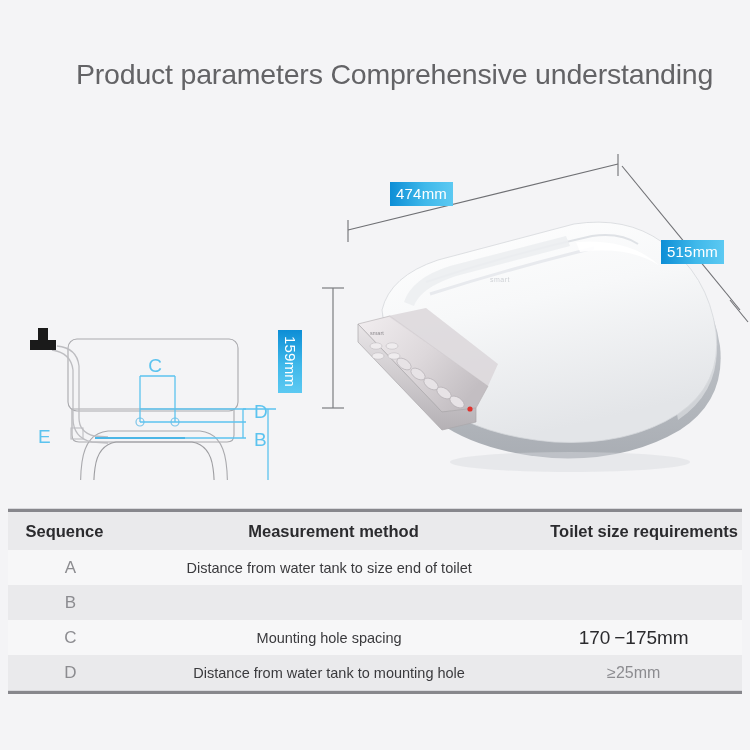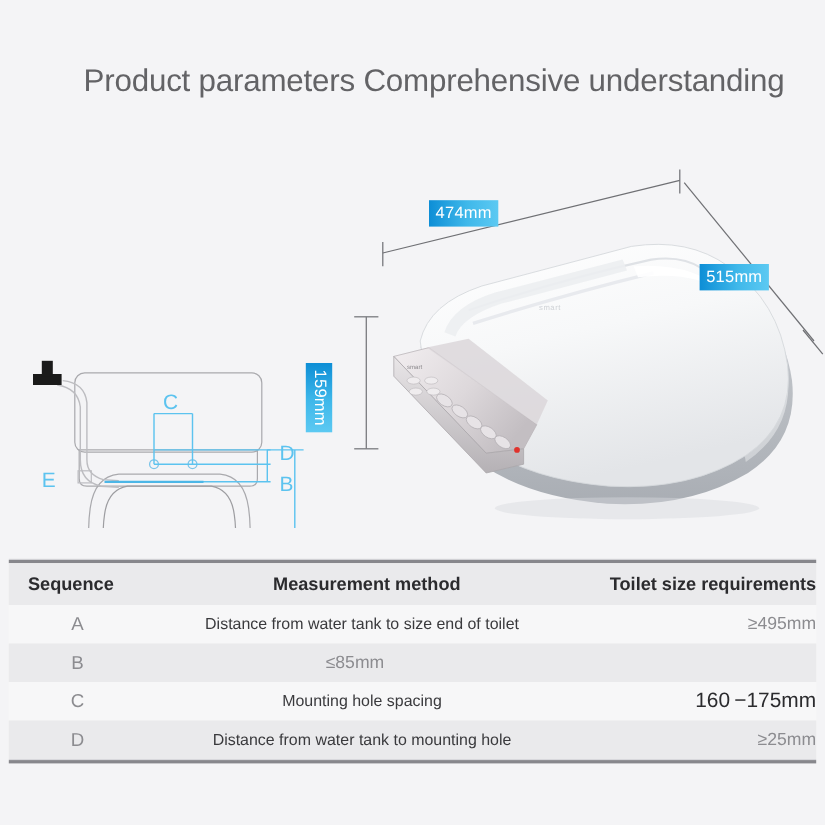--- a/index.html
+++ b/index.html
@@ -67,7 +67,7 @@
     letter-spacing: 0.2px;
   }
   .badge-474 { left: 390px; top: 182px; }
-  .badge-515 { left: 636px; top: 240px; }
+  .badge-515 { left: 661px; top: 240px; }
   .badge-159 {
     left: 302px;
     top: 330px;

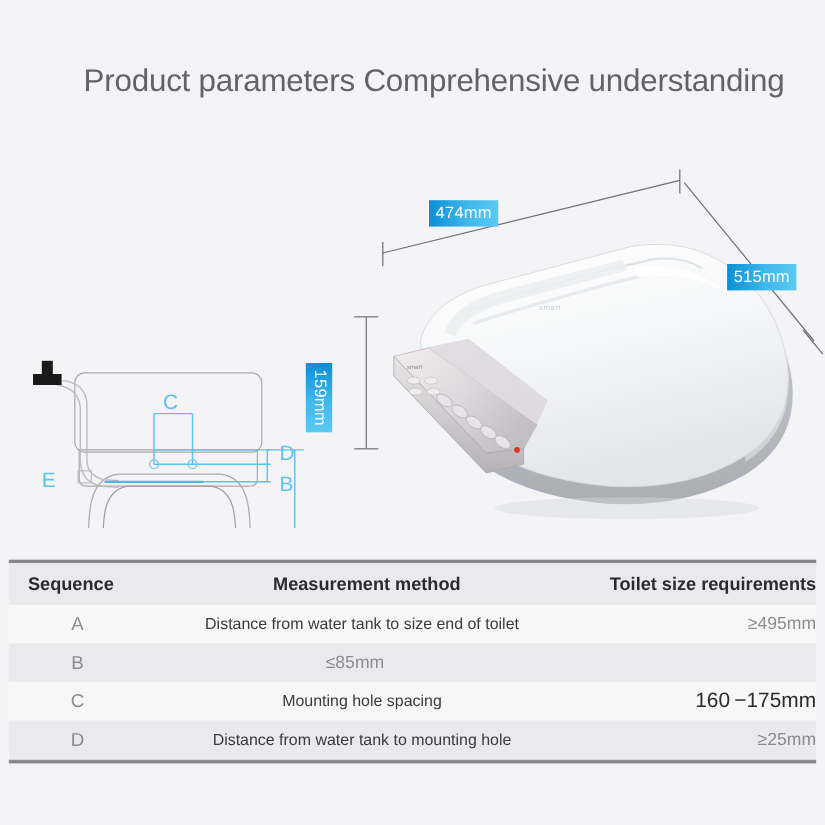--- a/index.html
+++ b/index.html
@@ -120,7 +120,7 @@
   }
   .col-seq   { width: 17.0%; }
   .col-meth  { width: 53.5%; }
-  .col-req   { width: 29.5%; text-align: right; }
+  .col-req   { width: 29.5%; }
 
   .head-text {
     font-size: 16.5px;

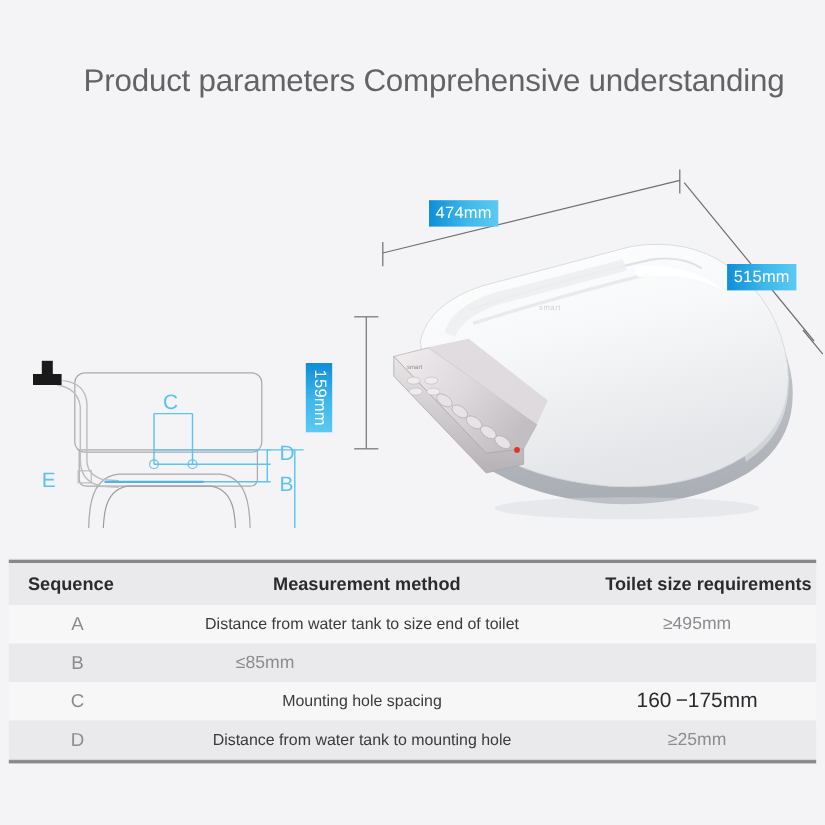--- a/index.html
+++ b/index.html
@@ -329,7 +329,6 @@
   <div class="trow trow-odd">
     <div class="cell col-seq seq-text">A</div>
     <div class="cell col-meth meth-text">Distance from water tank to size end of toilet</div>
-    <div class="cell col-req req-text">≥495mm</div>
   </div>
 
   <div class="trow trow-even">

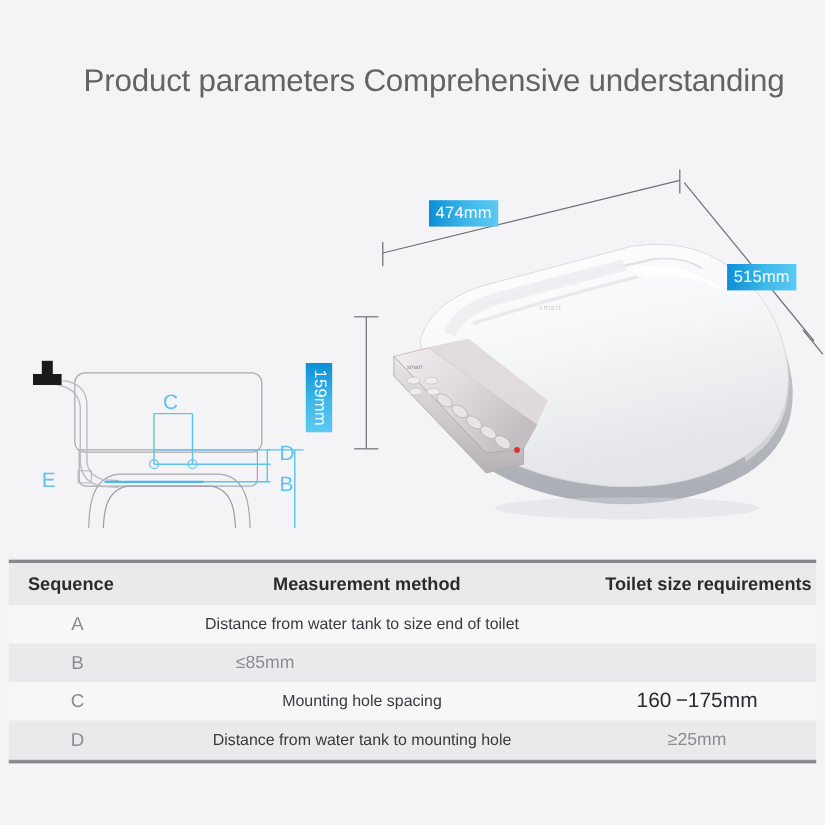--- a/index.html
+++ b/index.html
@@ -333,7 +333,6 @@
 
   <div class="trow trow-even">
     <div class="cell col-seq seq-text">B</div>
-    <div class="cell col-req req-text">≤85mm</div>
   </div>
 
   <div class="trow trow-odd">

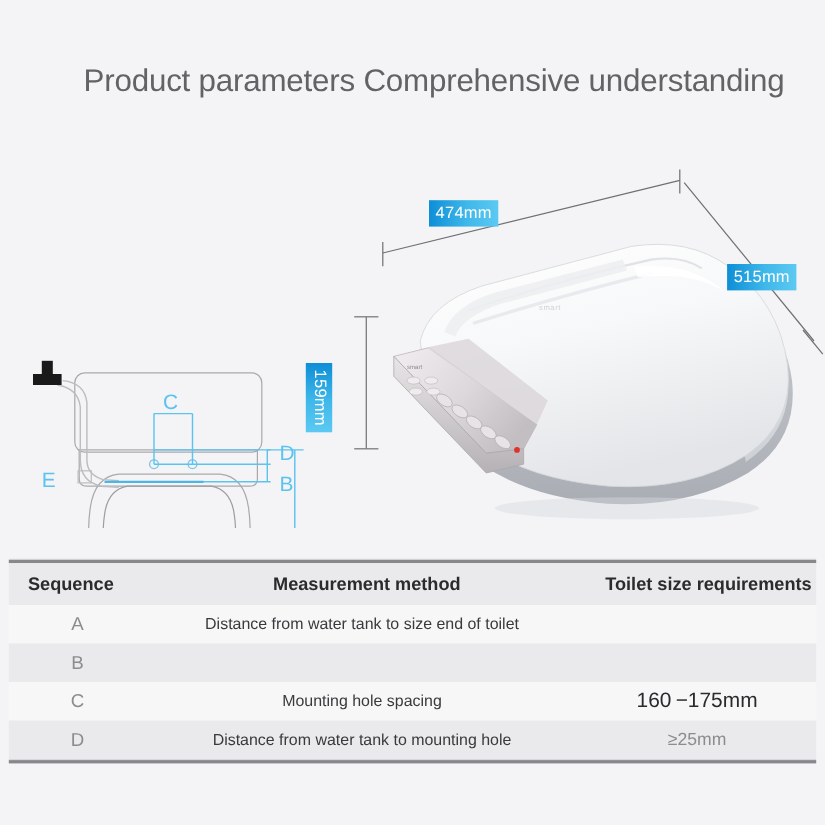--- a/index.html
+++ b/index.html
@@ -338,7 +338,7 @@
   <div class="trow trow-odd">
     <div class="cell col-seq seq-text">C</div>
     <div class="cell col-meth meth-text">Mounting hole spacing</div>
-    <div class="cell col-req req-text emph">160 −175mm</div>
+    <div class="cell col-req req-text emph">170 −175mm</div>
   </div>
 
   <div class="trow trow-even">

